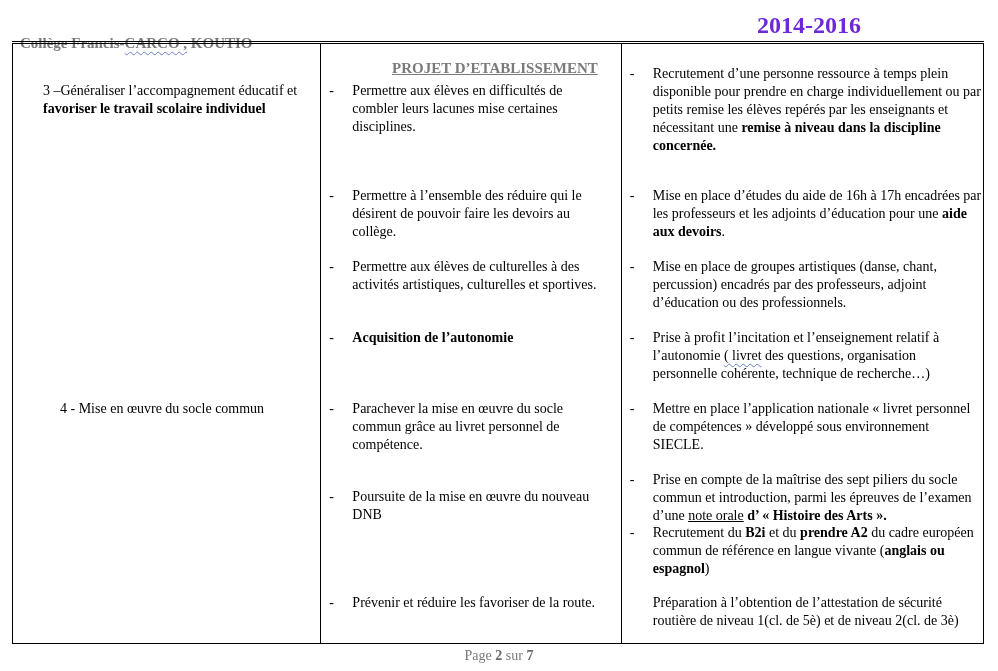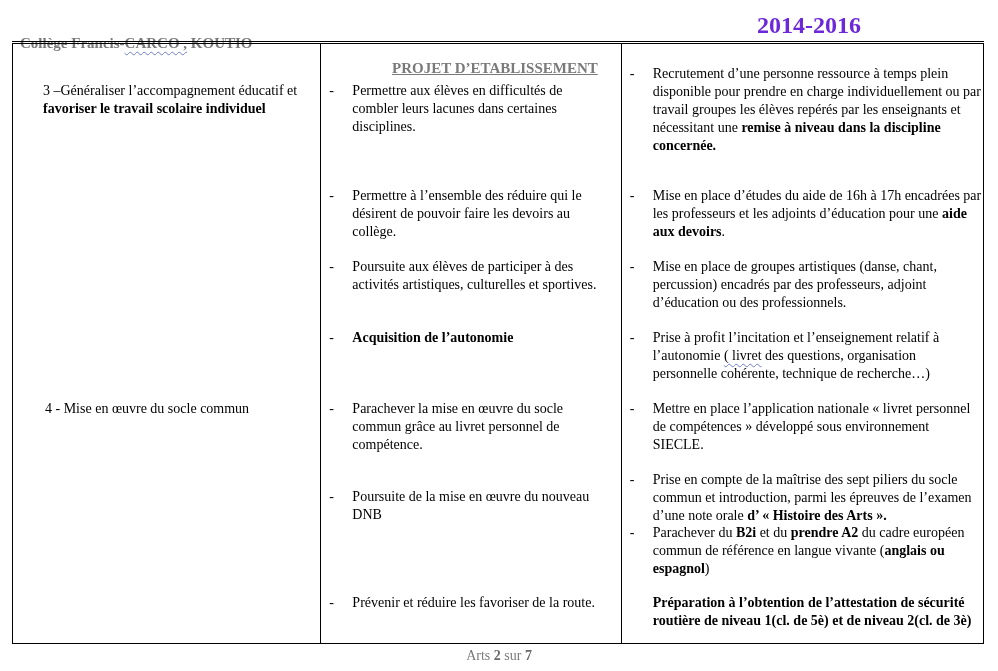--- a/index.html
+++ b/index.html
@@ -161,7 +161,7 @@
     <td class="c3">
       <div class="item" style="left:8px; top:21px; width:352px;">
             <span class="dash">-</span>
-            <span class="txt"><span>Recrutement d’une personne ressource à temps plein disponible pour prendre en charge individuellement ou par travail groupes les élèves repérés par les enseignants et nécessitant une </span><b>remise à niveau dans la discipline concernée.</b></span>
+            <span class="txt"><span>Recrutement d’une personne ressource à temps plein disponible pour prendre en charge individuellement ou par petits remise les élèves repérés par les enseignants et nécessitant une </span><b>remise à niveau dans la discipline concernée.</b></span>
           </div>
       <div class="item" style="left:8px; top:143px; width:352px;">
             <span class="dash">-</span>

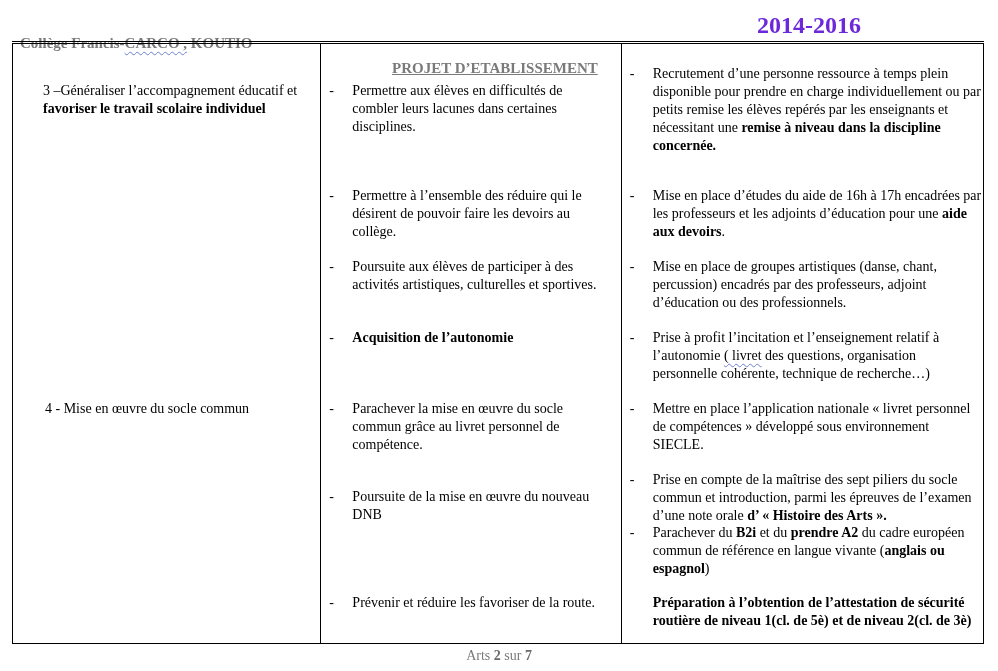--- a/index.html
+++ b/index.html
@@ -131,7 +131,7 @@
     <td class="c2">
       <div class="item" style="left:8px; top:38px; width:272px;">
             <span class="dash">-</span>
-            <span class="txt">Permettre aux élèves en difficultés de combler leurs lacunes dans certaines disciplines.</span>
+            <span class="txt">Permettre aux élèves en difficultés de combler leurs lacunes mise certaines disciplines.</span>
           </div>
       <div class="item" style="left:8px; top:143px; width:272px;">
             <span class="dash">-</span>

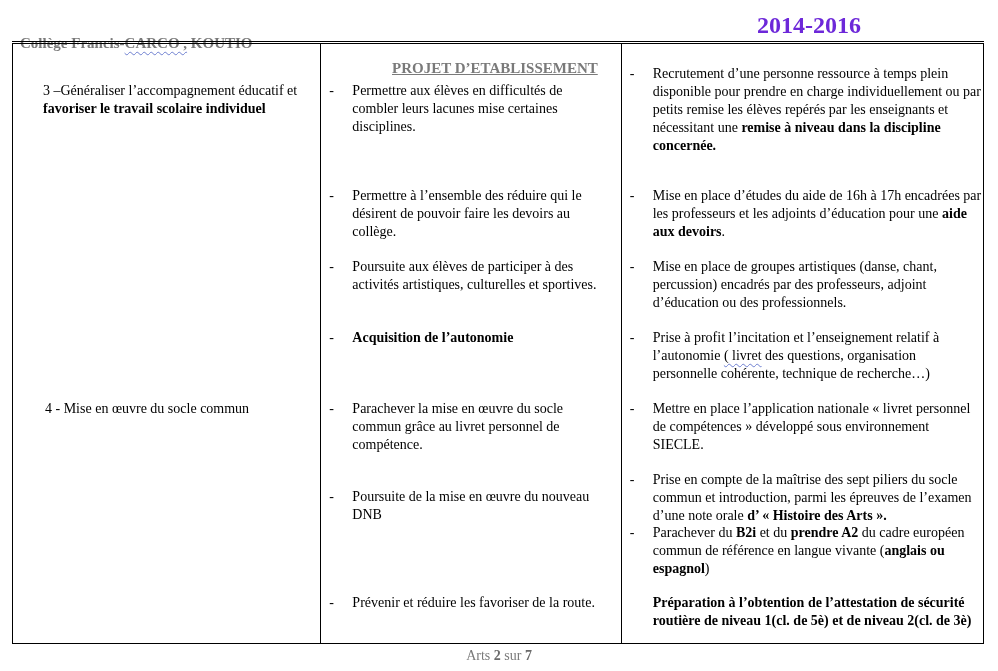--- a/index.html
+++ b/index.html
@@ -139,7 +139,7 @@
           </div>
       <div class="item" style="left:8px; top:214px; width:272px;">
             <span class="dash">-</span>
-            <span class="txt">Poursuite aux élèves de participer à des activités artistiques, culturelles et sportives.</span>
+            <span class="txt">Permettre aux élèves de culturelles à des activités artistiques, culturelles et sportives.</span>
           </div>
       <div class="item" style="left:8px; top:285px; width:272px;">
             <span class="dash">-</span>

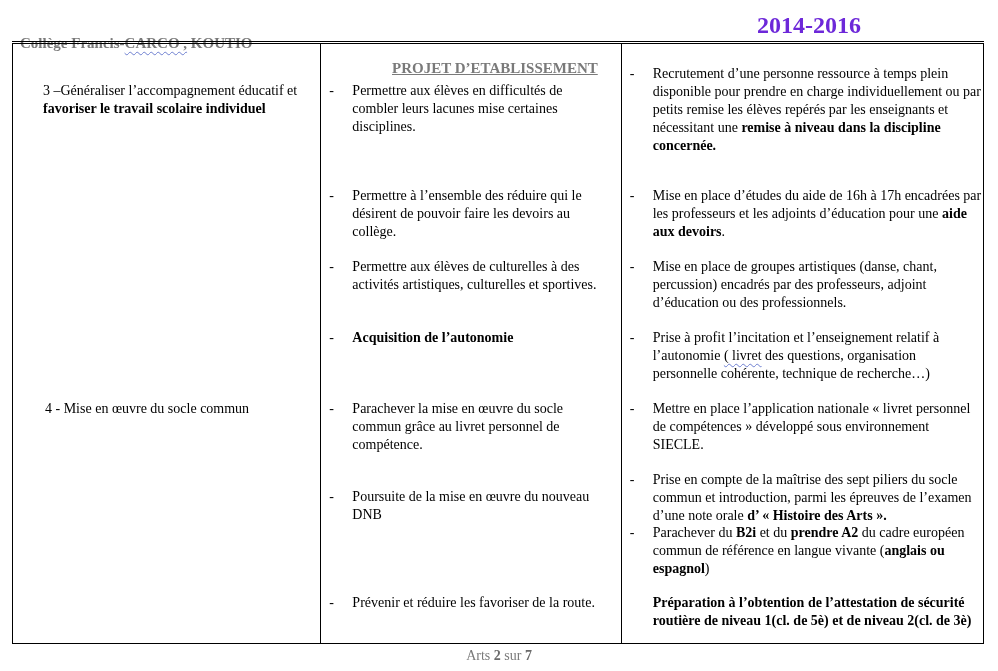--- a/index.html
+++ b/index.html
@@ -126,7 +126,7 @@
       <tr>
     <td class="c1">
       <div class="cell-abs" style="left:30px; top:38px; width:275px;"><span>3 –Généraliser l’accompagnement éducatif et </span><b>favoriser le travail scolaire individuel</b></div>
-      <div class="cell-abs" style="left:32px; top:356px; width:275px;"><span>4 - Mise en œuvre du socle commun</span></div>
+      <div class="cell-abs" style="left:47px; top:356px; width:275px;"><span>4 - Mise en œuvre du socle commun</span></div>
     </td>
     <td class="c2">
       <div class="item" style="left:8px; top:38px; width:272px;">

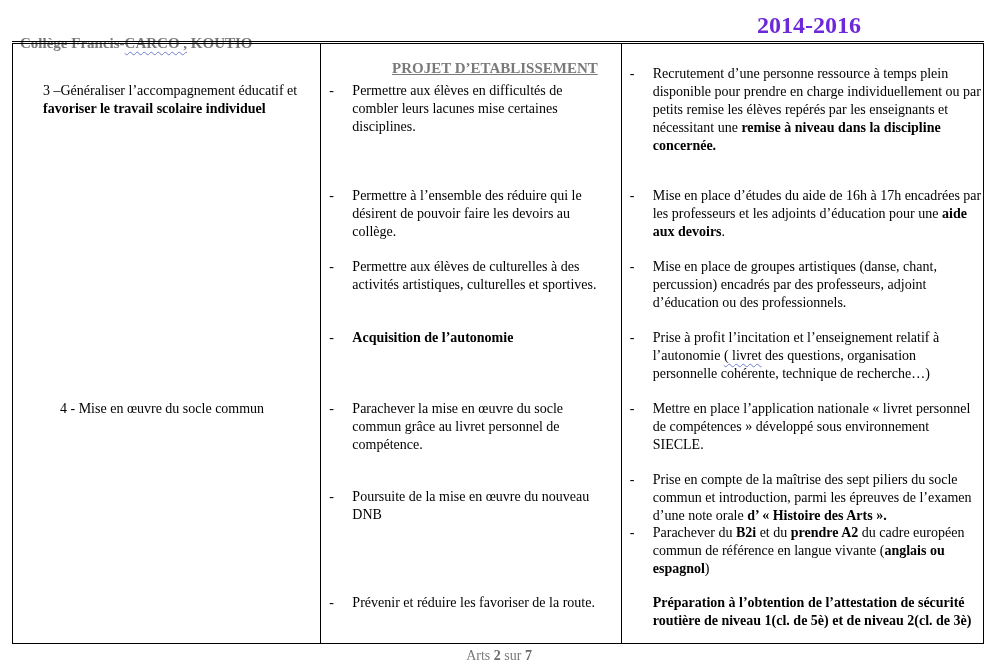--- a/index.html
+++ b/index.html
@@ -95,7 +95,7 @@
     margin-left: 23px;
   }
   b { font-weight: bold; }
-  .u { }
+  .u { text-decoration: underline; }
   .sq {
     text-decoration: underline wavy #6e7fd0;
     text-decoration-thickness: 1px;

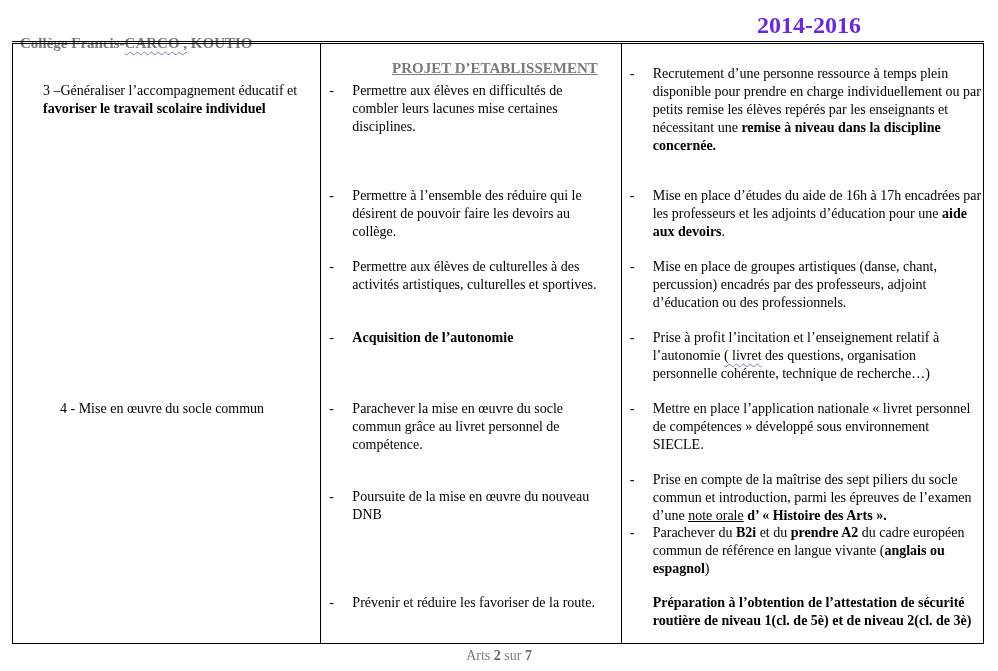--- a/index.html
+++ b/index.html
@@ -185,7 +185,7 @@
           </div>
       <div class="item" style="left:8px; top:480px; width:352px;">
             <span class="dash">-</span>
-            <span class="txt"><span>Parachever du </span><b>B2i</b><span> et du </span><b>prendre A2</b><span> du cadre européen commun de référence en langue vivante (</span><b>anglais ou espagnol</b><span>)</span></span>
+            <span class="txt"><span>Recrutement du </span><b>B2i</b><span> et du </span><b>prendre A2</b><span> du cadre européen commun de référence en langue vivante (</span><b>anglais ou espagnol</b><span>)</span></span>
           </div>
       <div class="item" style="left:8px; top:550px; width:352px;font-weight:bold;">
             <span class="txt">Préparation à l’obtention de l’attestation de sécurité routière de niveau 1(cl. de 5è) et de niveau 2(cl. de 3è)</span>

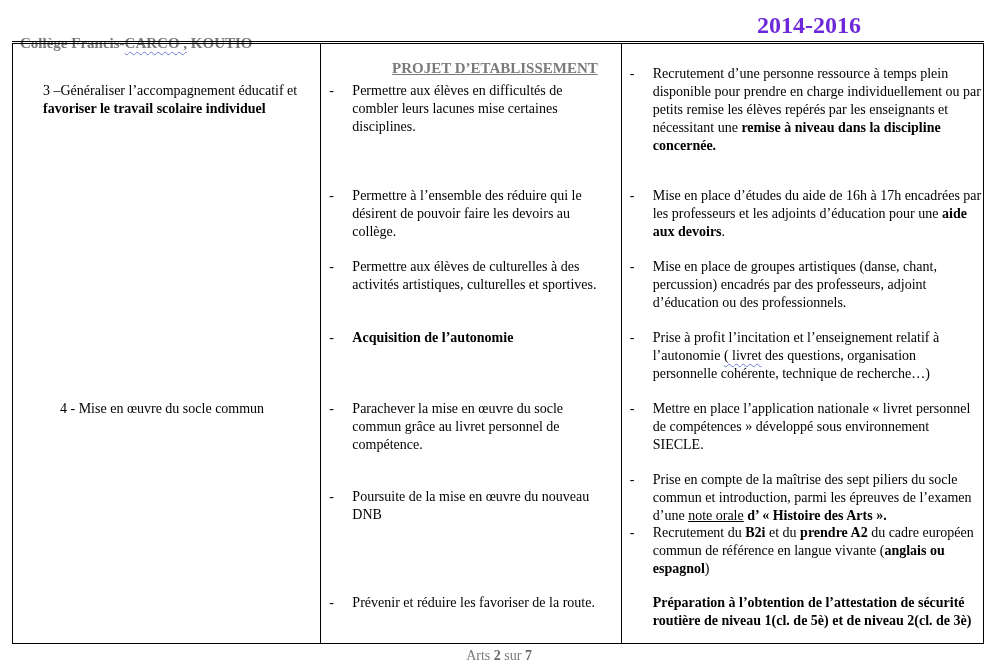--- a/index.html
+++ b/index.html
@@ -187,7 +187,7 @@
             <span class="dash">-</span>
             <span class="txt"><span>Recrutement du </span><b>B2i</b><span> et du </span><b>prendre A2</b><span> du cadre européen commun de référence en langue vivante (</span><b>anglais ou espagnol</b><span>)</span></span>
           </div>
-      <div class="item" style="left:8px; top:550px; width:352px;font-weight:bold;">
+      <div class="item" style="left:8px; top:550px; width:352px;">
             <span class="txt">Préparation à l’obtention de l’attestation de sécurité routière de niveau 1(cl. de 5è) et de niveau 2(cl. de 3è)</span>
           </div>
     </td>

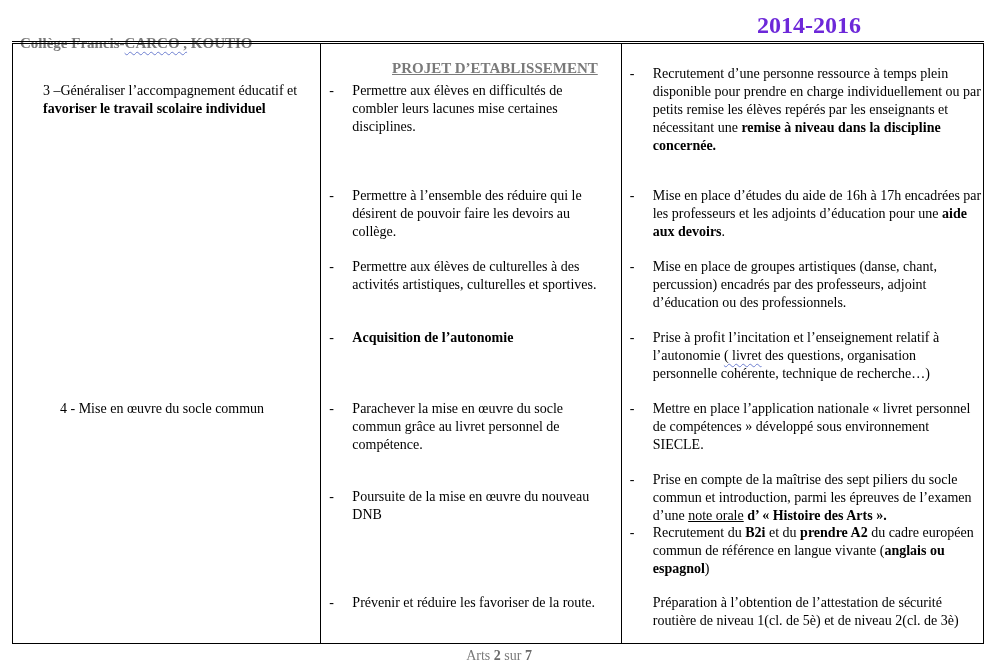--- a/index.html
+++ b/index.html
@@ -195,6 +195,6 @@
 </tbody>
   </table>
 
-<div class="footer"><span>Arts </span><b>2</b><span> sur </span><b>7</b></div>
+<div class="footer"><span>Page </span><b>2</b><span> sur </span><b>7</b></div>
 
 </body></html>

